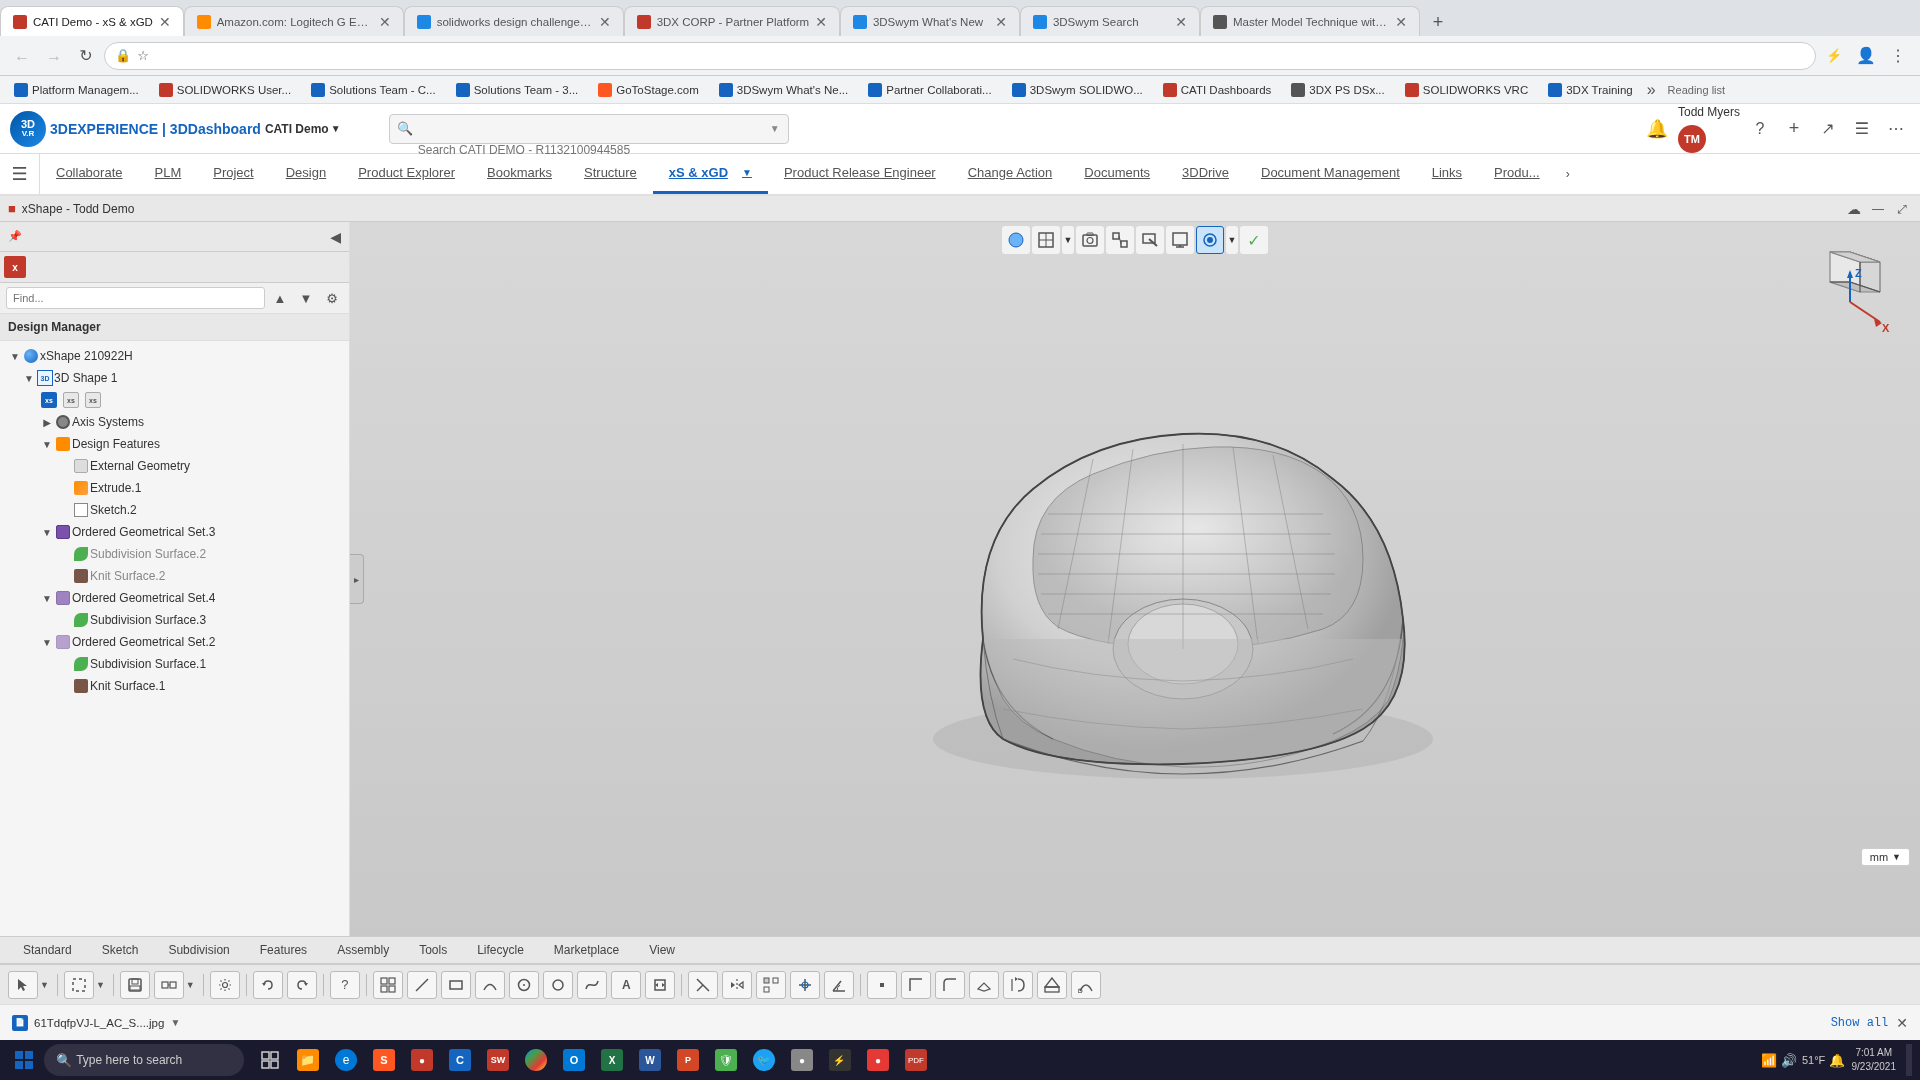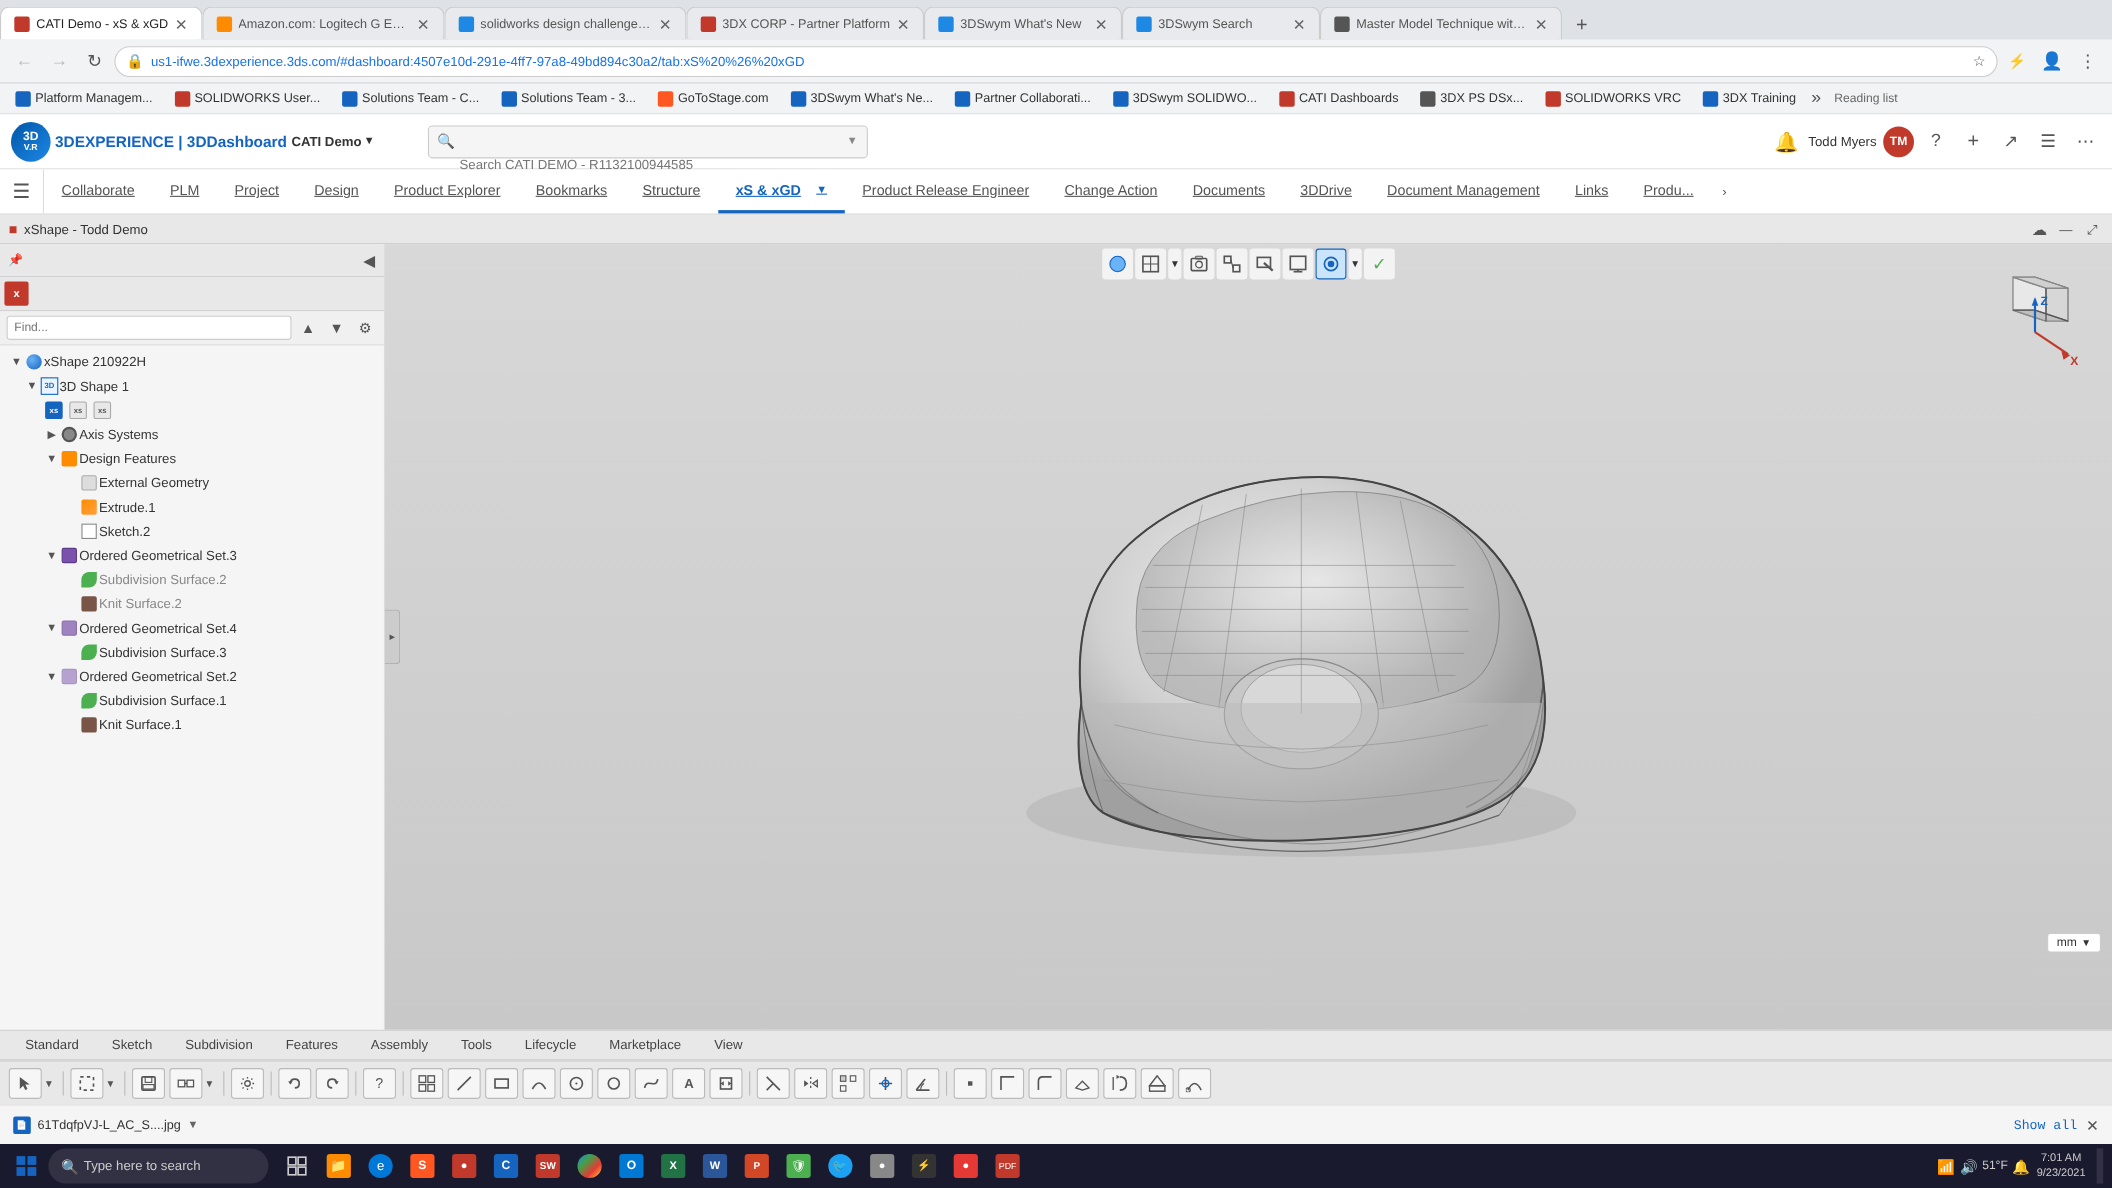--- a/index.html
+++ b/index.html
@@ -161,7 +161,6 @@
   <div class="nav-btn">↻</div>
   <div class="address-bar">
     <span style="color:#4caf50;font-size:13px;">🔒</span>
-    <span class="address-bar-url">us1-ifwe.3dexperience.3ds.com/#dashboard:4507e10d-291e-4ff7-97a8-49bd894c30a2/tab:xS%20%26%20xGD</span>
     <span style="color:#555;font-size:13px;">☆</span>
   </div>
   <div class="nav-btn" style="font-size:13px;">⚡</div>

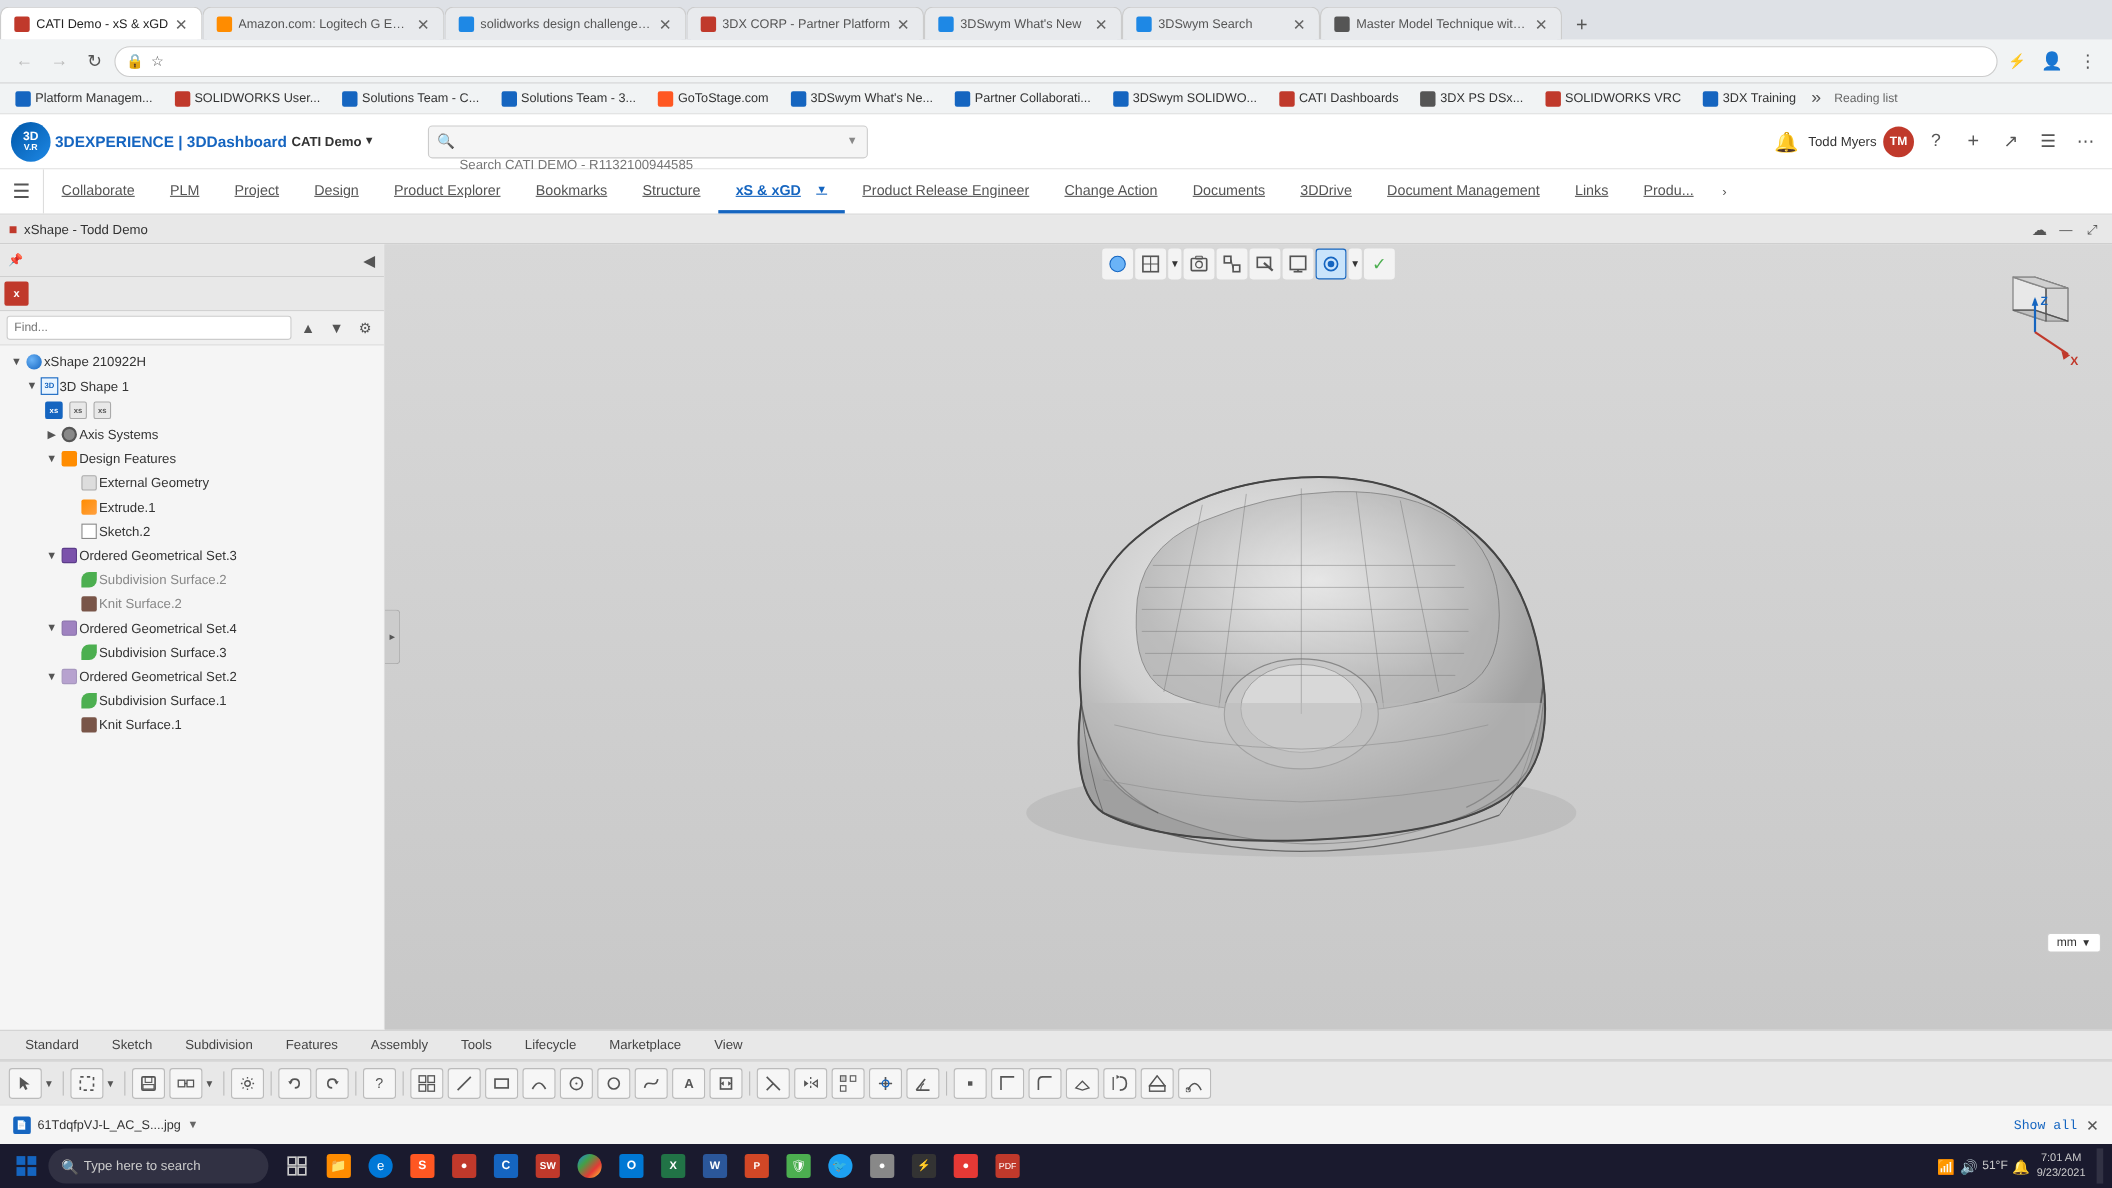--- a/index.html
+++ b/index.html
@@ -34,7 +34,7 @@
     .search-input { flex: 1; border: none; background: transparent; font-size: 12px; outline: none; color: #555; margin-top: 43px; }
     .header-icons { display: flex; align-items: center; gap: 6px; margin-left: auto; }
     .header-icon { width: 28px; height: 28px; display: flex; align-items: center; justify-content: center; color: #555; cursor: pointer; font-size: 16px; }
-    .user-badge { display: flex; align-items: center; gap: 6px; cursor: pointer; }
+    .user-badge { display: flex; align-items: flex-start; gap: 6px; cursor: pointer; flex-direction: column; }
     .user-name { font-size: 12px; color: #333; }
     .user-avatar { width: 28px; height: 28px; background: #c0392b; border-radius: 50%; display: flex; align-items: center; justify-content: center; color: #fff; font-size: 11px; font-weight: bold; }
 

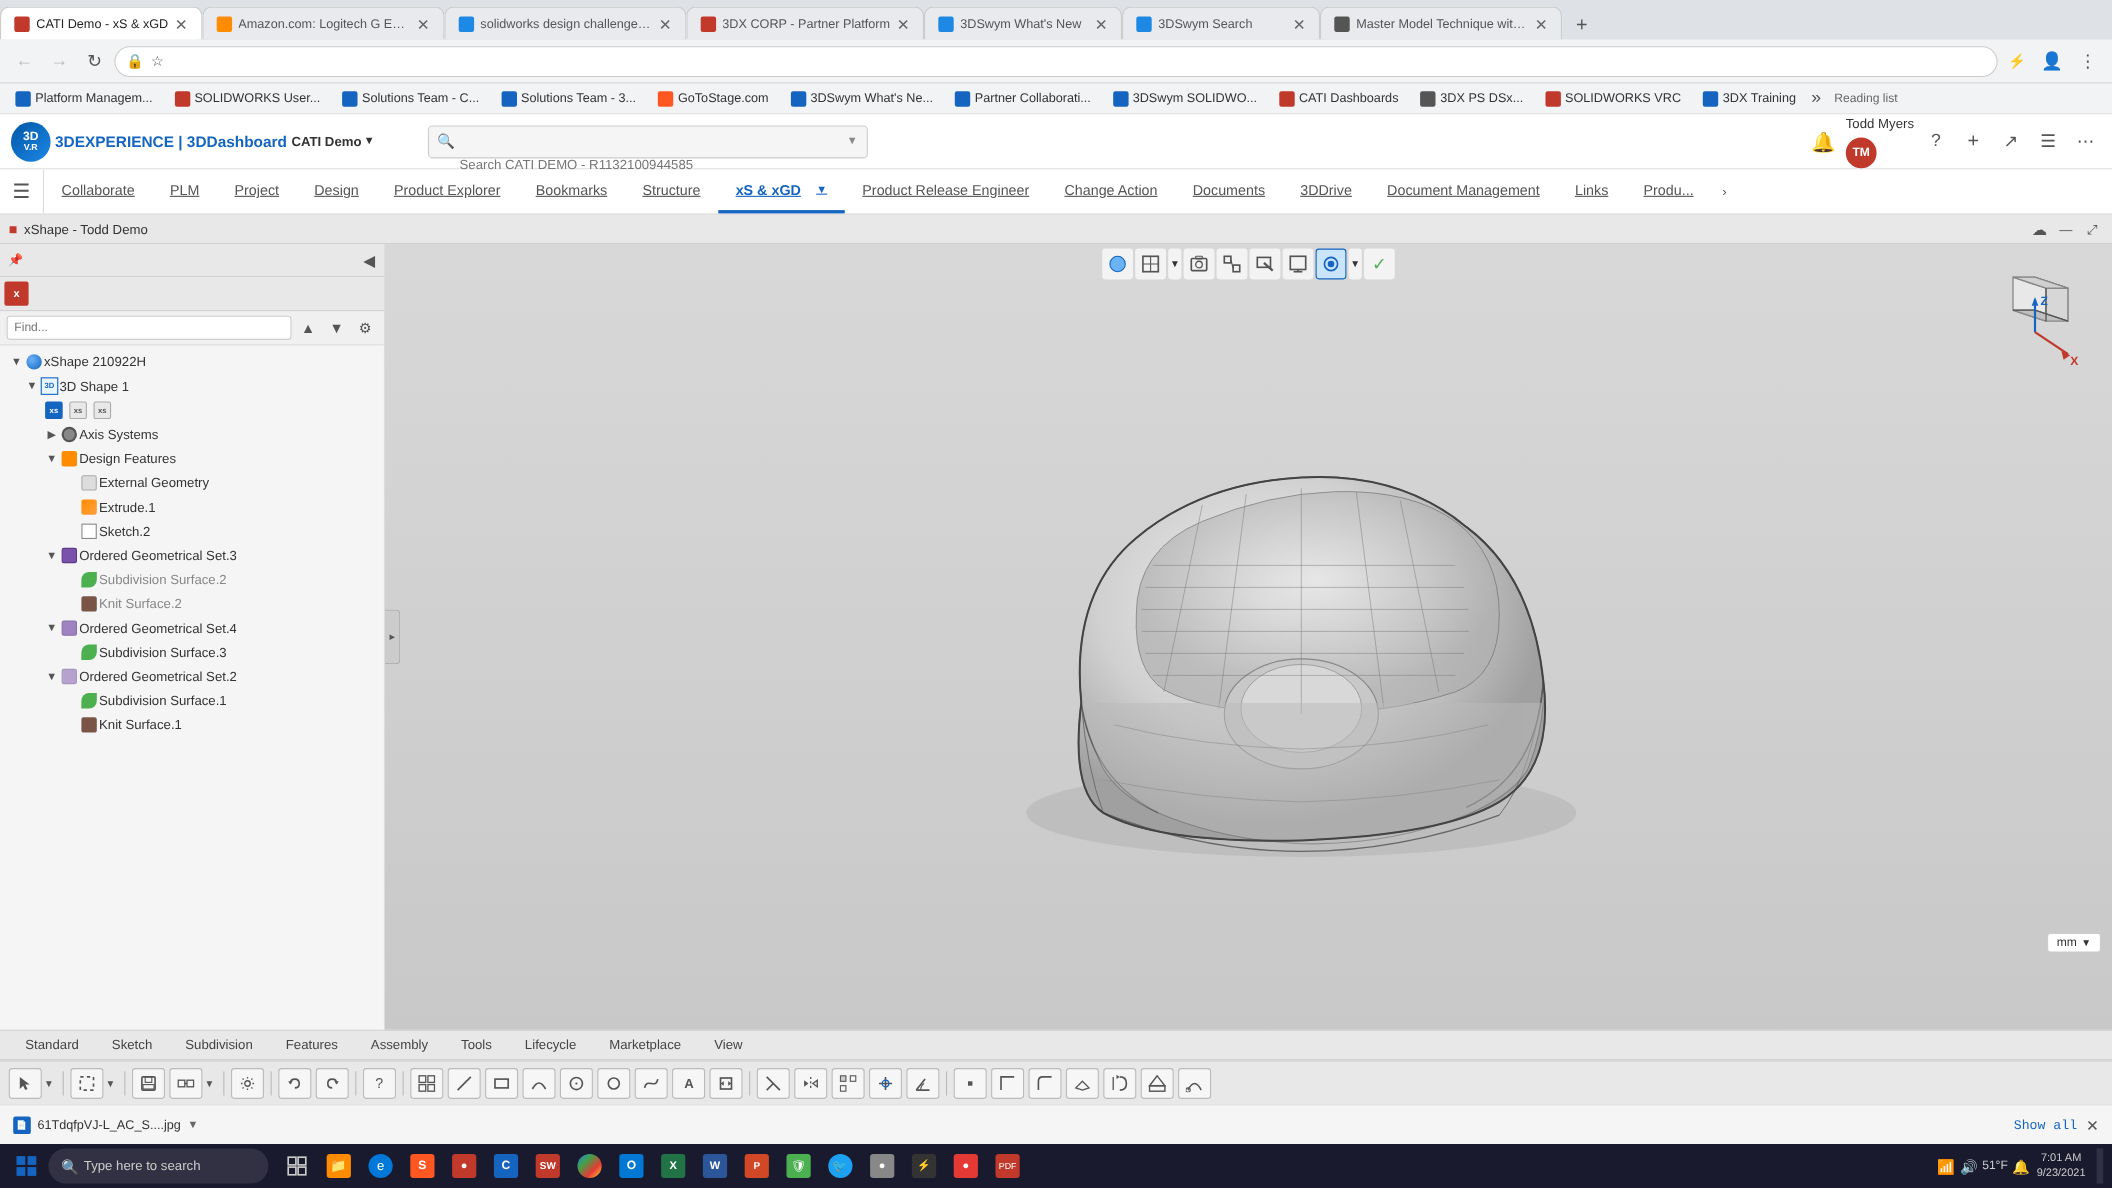--- a/index.html
+++ b/index.html
@@ -341,6 +341,7 @@
       <div class="panel-icon-btn">▼</div>
       <div class="panel-icon-btn">⚙</div>
     </div>
+    <div class="panel-title">Design Manager</div>
 
     <div class="tree-area">
 

